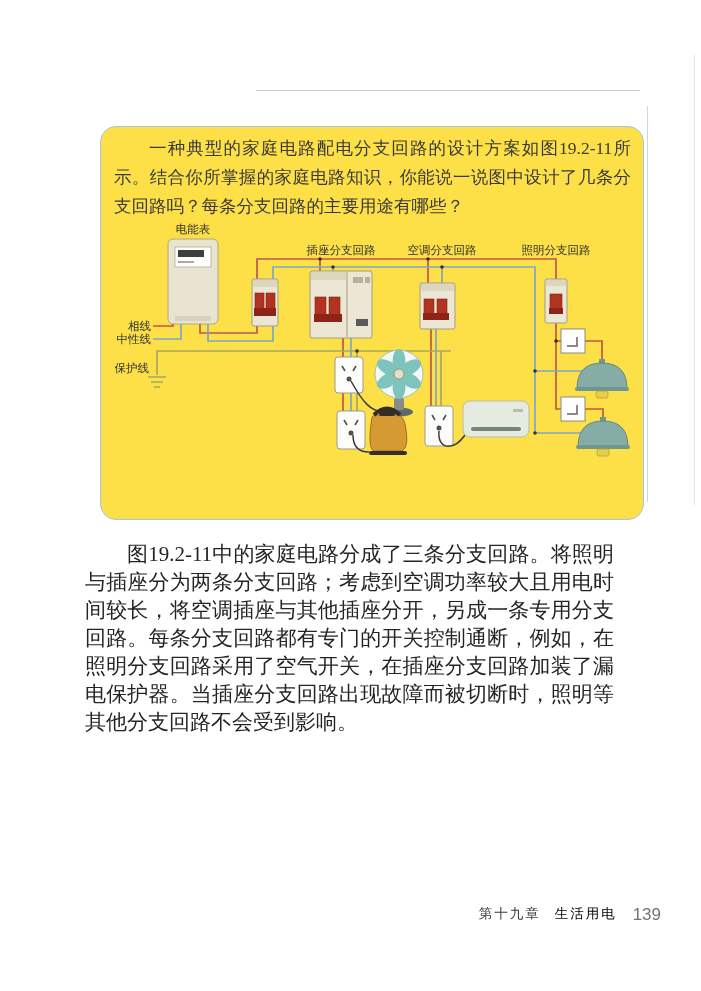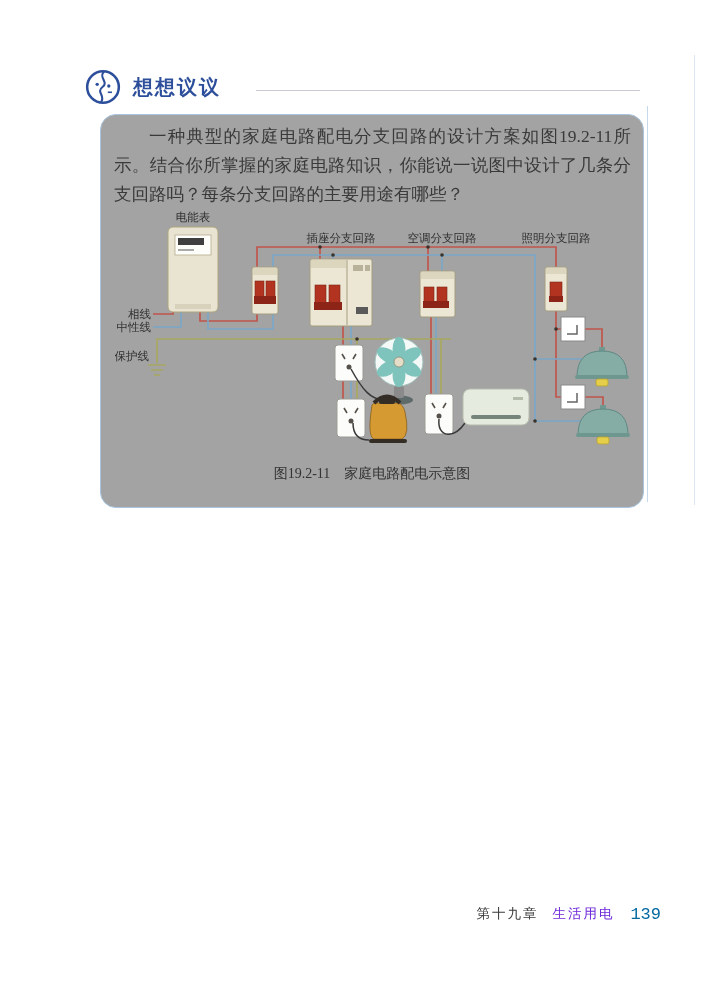--- a/index.html
+++ b/index.html
@@ -70,16 +70,6 @@
 
 <div class="page">
 
-  <div class="hdr">
-    <svg class="hdr-icon" viewBox="0 0 36 36">
-      <circle cx="18" cy="18" r="15" fill="none" stroke="#2d4f9b" stroke-width="2.4"></circle>
-      <path d="M19,3.5 C13,9 24,13 17.5,18 C11,23 21,26 16,32.5" fill="none" stroke="#2d4f9b" stroke-width="2"></path>
-      <circle cx="12.5" cy="15.5" r="1.6" fill="#2d4f9b"></circle>
-      <circle cx="23.5" cy="17" r="1.6" fill="#2d4f9b"></circle>
-      <path d="M22.5,23 h4" stroke="#2d4f9b" stroke-width="1.5"></path>
-    </svg>
-    <span class="hdr-title">想想议议</span>
-  </div>
   <div class="hdr-rule"></div>
 
   <div class="disc-offset-line"></div>

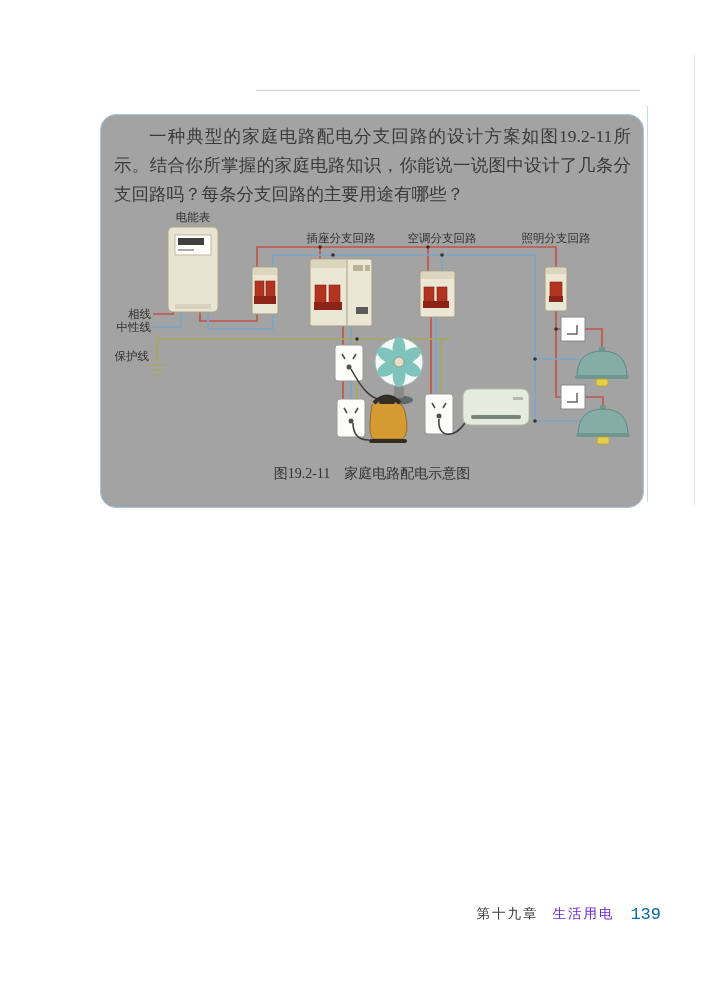--- a/index.html
+++ b/index.html
@@ -14,8 +14,8 @@
   .hdr-rule{position:absolute;left:256px;top:90px;width:384px;height:1px;background:#c9ccd2;}
 
   
-  .disc-box{position:absolute;left:100px;top:114px;width:542px;height:392px;
-            border:1.5px solid #a9c5e0;border-radius:16px;background:#a3a3a3;}
+  .disc-box{position:absolute;left:100px;top:126px;width:542px;height:392px;
+            border:1.5px solid #a9c5e0;border-radius:16px;background:#fde047;}
   .disc-offset-line{position:absolute;left:647px;top:106px;width:1px;height:396px;background:#c6d9ec;}
   .page-edge-line{position:absolute;left:694px;top:55px;width:1px;height:450px;background:#dbe6f2;}
   .disc-intro{position:absolute;left:13px;right:12px;top:7px;font-size:17.5px;line-height:29px;

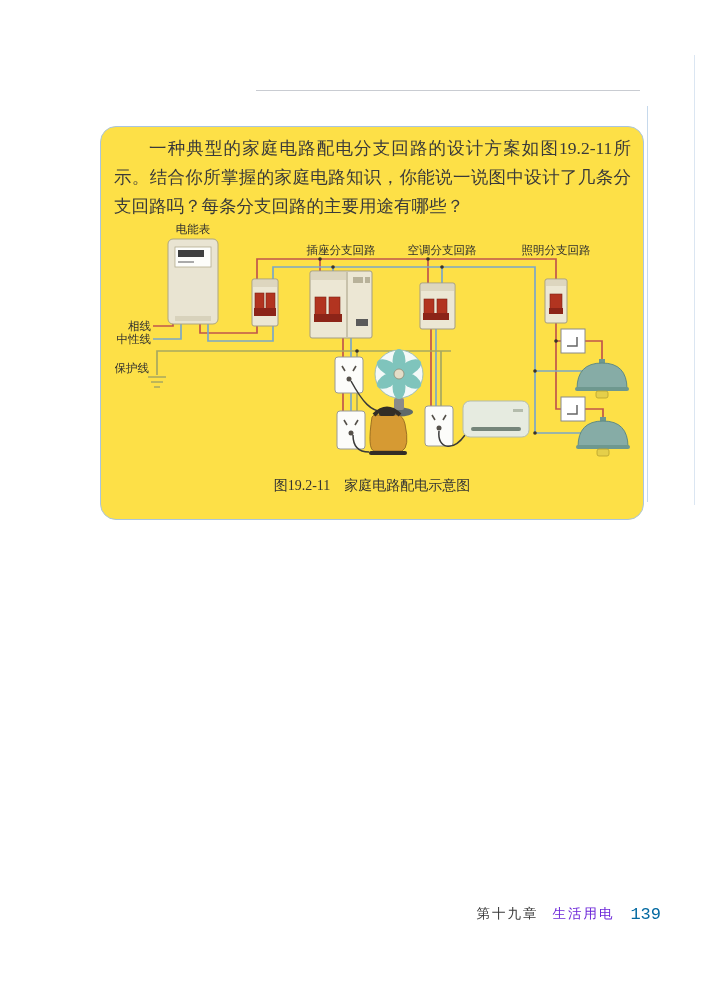--- a/index.html
+++ b/index.html
@@ -222,9 +222,6 @@
       </svg>
     </div>
 
-    <div class="disc-caption">
-      <span class="cap-fig">图19.2-11</span><span>家庭电路配电示意图</span>
-    </div>
   </div>
 
   <div class="bodytext">

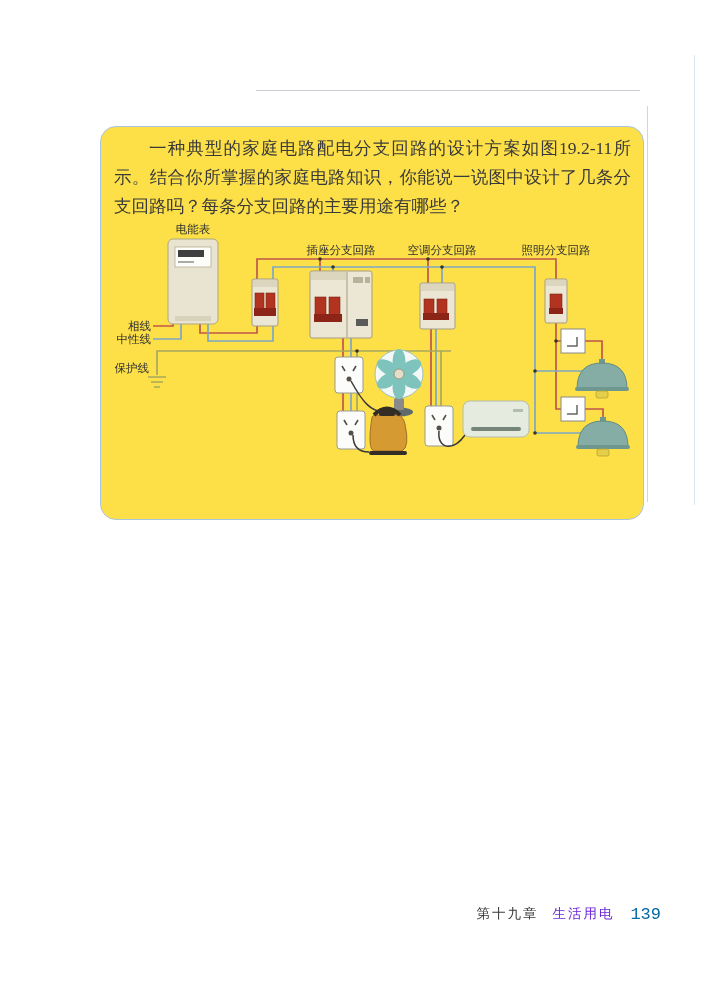--- a/index.html
+++ b/index.html
@@ -225,6 +225,7 @@
   </div>
 
   <div class="bodytext">
+    <p>图19.2-11中的家庭电路分成了三条分支回路。将照明与插座分为两条分支回路；考虑到空调功率较大且用电时间较长，将空调插座与其他插座分开，另成一条专用分支回路。每条分支回路都有专门的开关控制通断，例如，在照明分支回路采用了空气开关，在插座分支回路加装了漏电保护器。当插座分支回路出现故障而被切断时，照明等其他分支回路不会受到影响。</p>
   </div>
 
   <div class="footer">

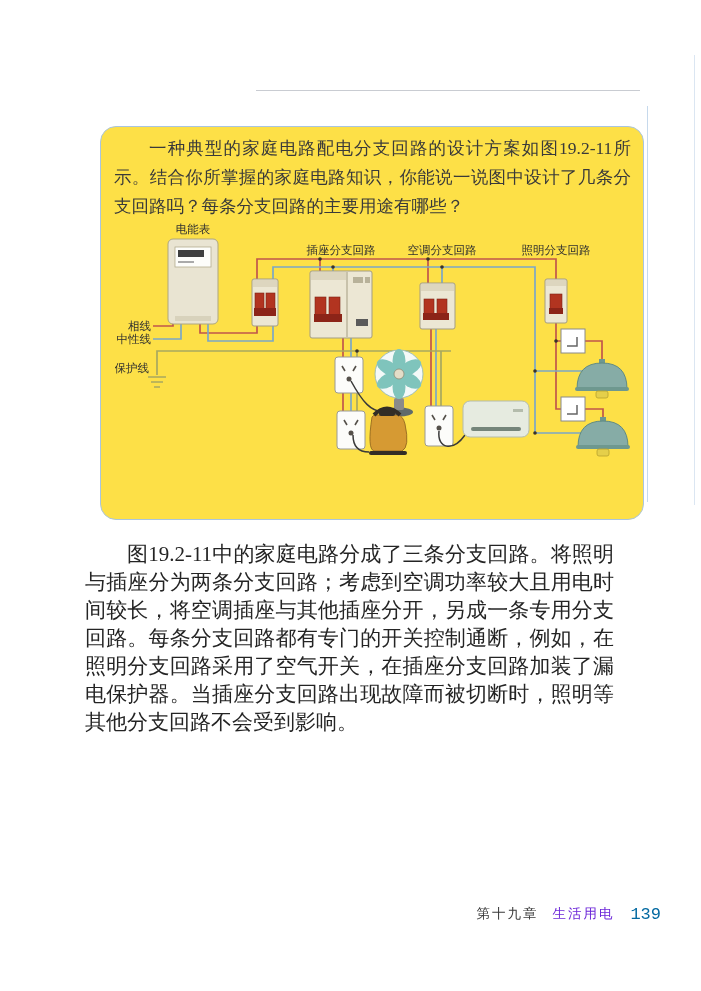--- a/index.html
+++ b/index.html
@@ -33,7 +33,7 @@
   
   .footer{position:absolute;top:905px;right:40px;display:flex;align-items:flex-start;}
   .footer .chap{font-size:13.5px;color:#3a3a3a;letter-spacing:2px;}
-  .footer .sect{font-size:13.5px;color:#6d28d9;letter-spacing:2px;margin-left:14px;}
+  .footer .sect{font-size:13.5px;color:#000000;letter-spacing:2px;margin-left:14px;}
   .footer .pagenum{font-size:17px;color:#0369a1;margin-left:16px;font-family:Liberation Mono, monospace;}
 
   

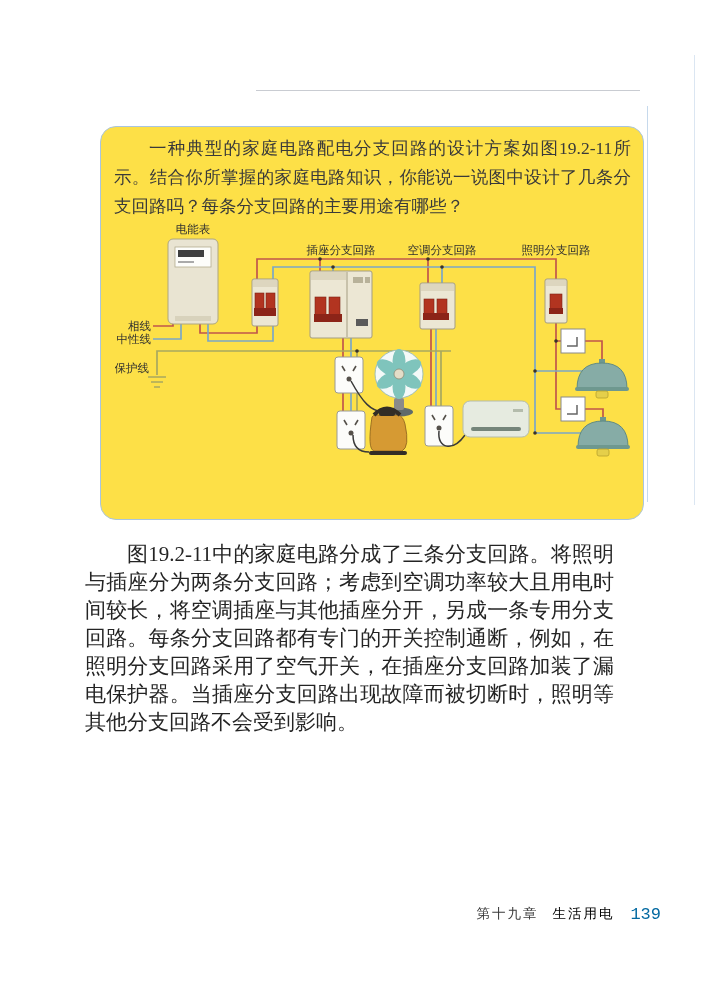--- a/index.html
+++ b/index.html
@@ -34,7 +34,7 @@
   .footer{position:absolute;top:905px;right:40px;display:flex;align-items:flex-start;}
   .footer .chap{font-size:13.5px;color:#3a3a3a;letter-spacing:2px;}
   .footer .sect{font-size:13.5px;color:#000000;letter-spacing:2px;margin-left:14px;}
-  .footer .pagenum{font-size:17px;color:#0369a1;margin-left:16px;font-family:Liberation Mono, monospace;}
+  .footer .pagenum{font-size:17px;color:#737373;margin-left:16px;font-family:Liberation Sans, sans-serif;}
 
   
   .wire{fill:none;stroke-width:1.7;}

